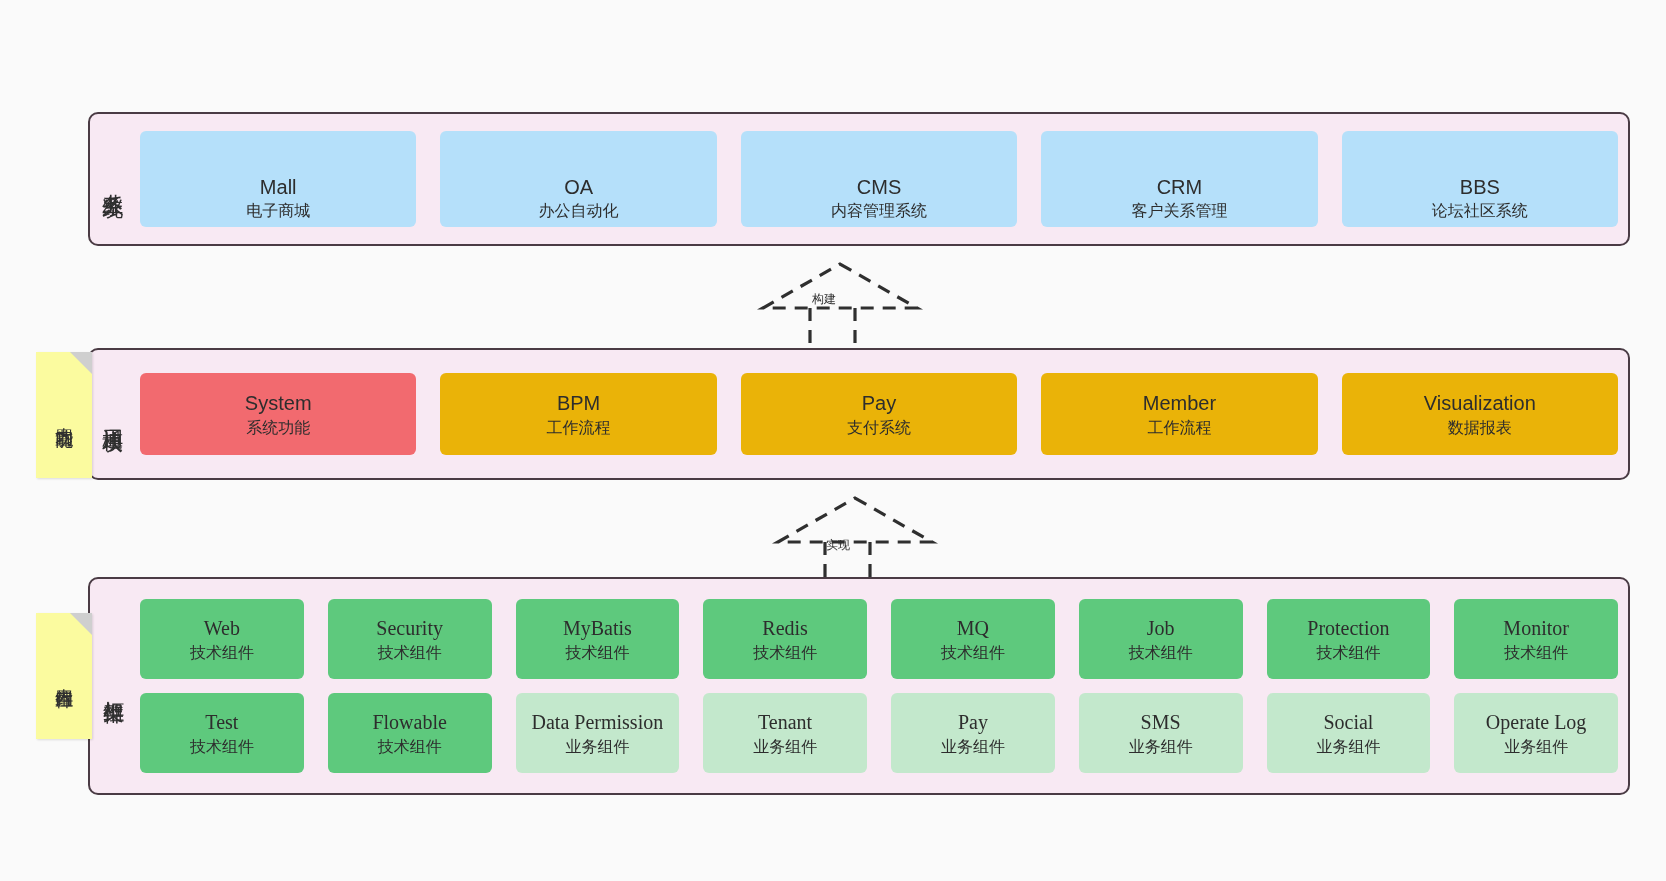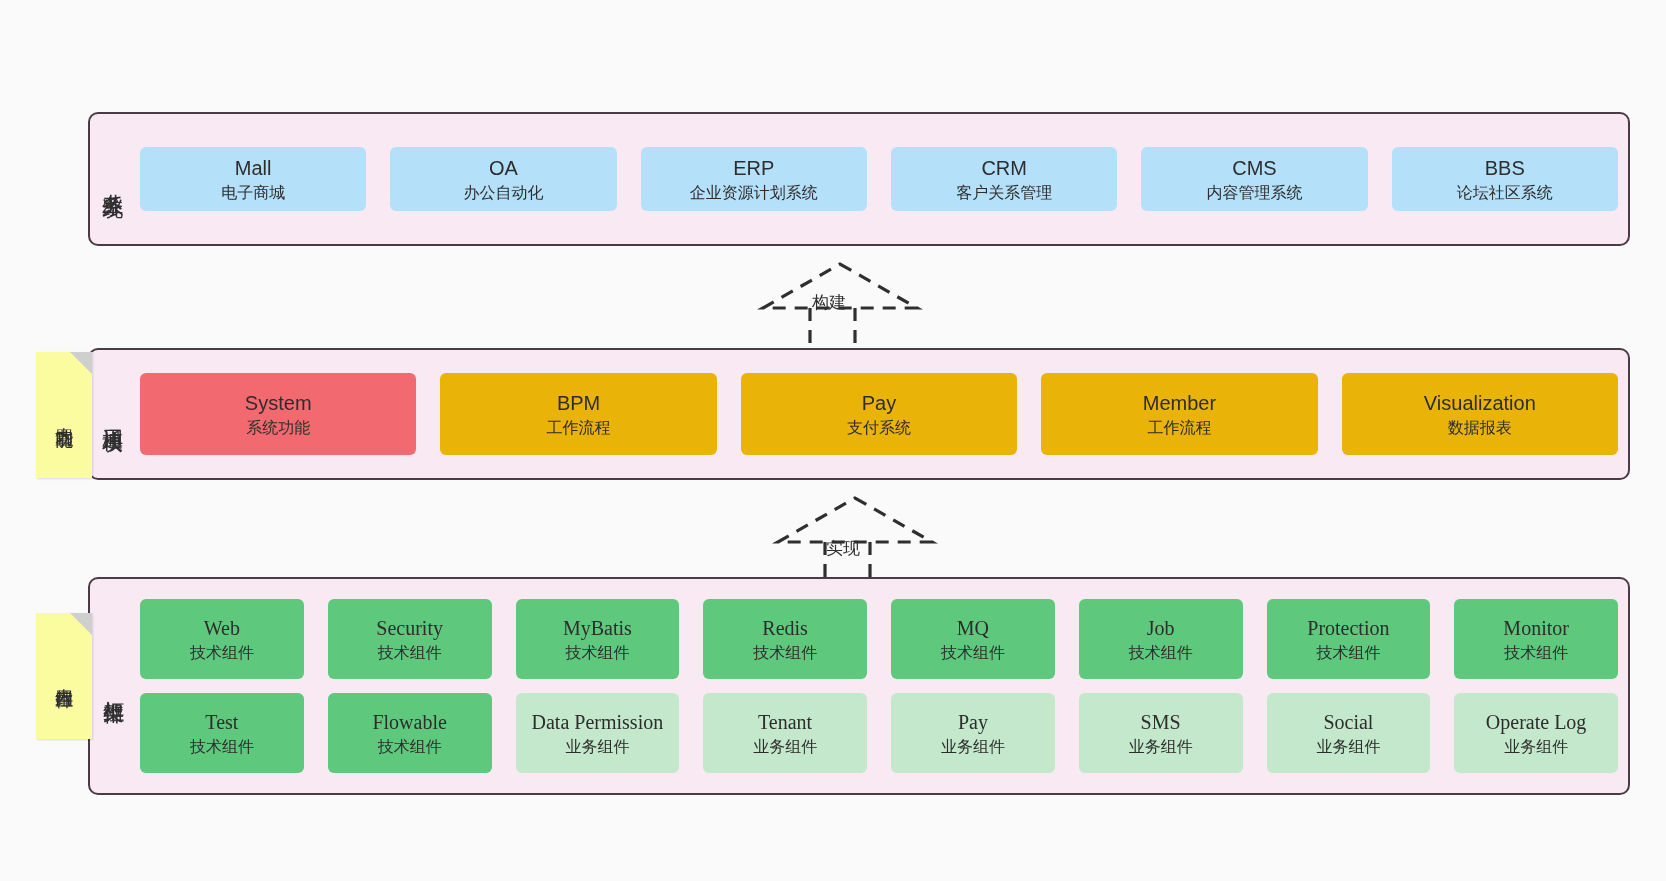--- a/index.html
+++ b/index.html
@@ -89,7 +89,7 @@
     color: #2d2d2d;
   }
 
-  .row-biz .node { height: 64px; }
+  .row-biz .node { height: 96px; justify-content: flex-end; }
   .row-mod .node { height: 82px; align-items: center; }
   .row-comp .node { height: 80px; }
 

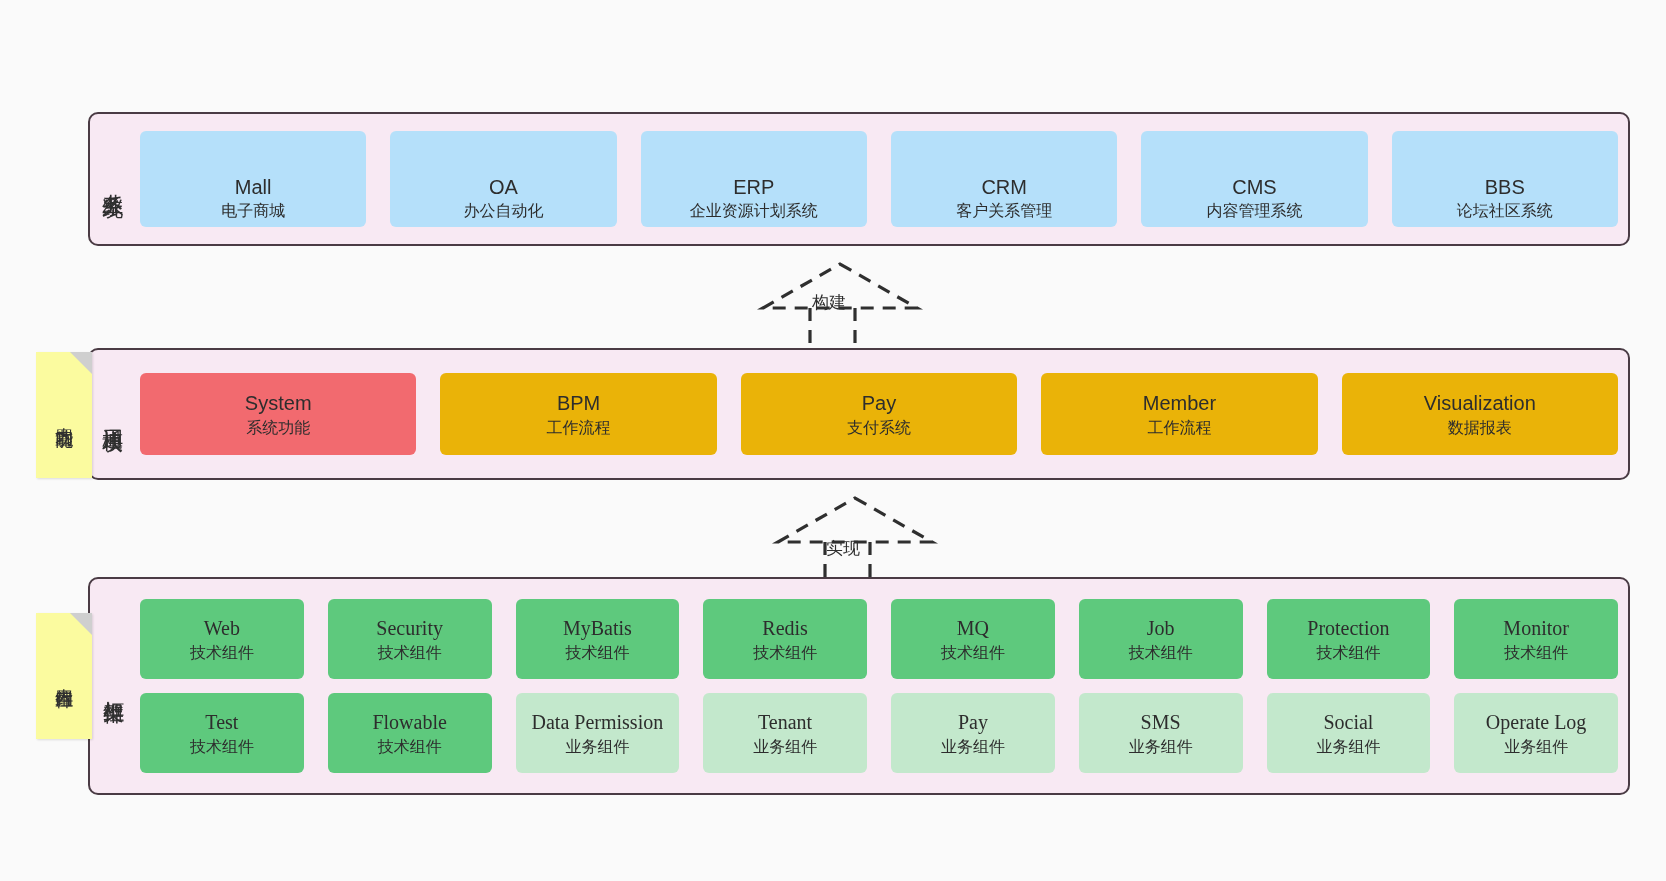--- a/index.html
+++ b/index.html
@@ -168,10 +168,6 @@
           <span class="sub">办公自动化</span>
         </div>
         <div class="node c-blue">
-          <span class="title">ERP</span>
-          <span class="sub">企业资源计划系统</span>
-        </div>
-        <div class="node c-blue">
           <span class="title">CRM</span>
           <span class="sub">客户关系管理</span>
         </div>

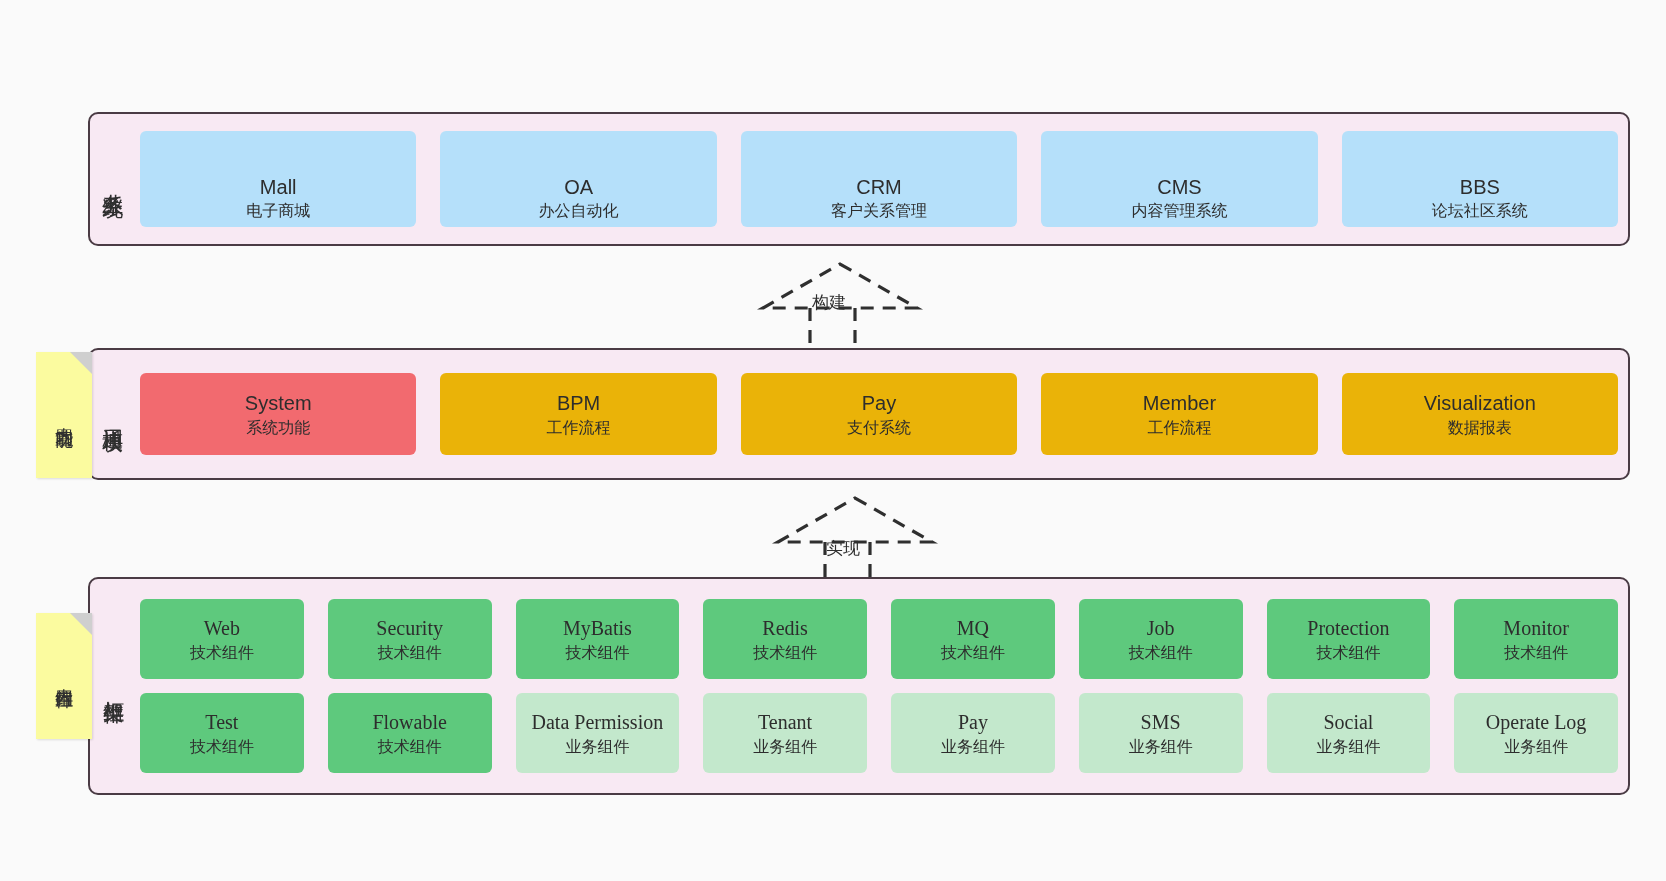--- a/index.html
+++ b/index.html
@@ -168,12 +168,12 @@
           <span class="sub">办公自动化</span>
         </div>
         <div class="node c-blue">
+          <span class="title">CMS</span>
+          <span class="sub">内容管理系统</span>
+        </div>
+        <div class="node c-blue">
           <span class="title">CRM</span>
           <span class="sub">客户关系管理</span>
-        </div>
-        <div class="node c-blue">
-          <span class="title">CMS</span>
-          <span class="sub">内容管理系统</span>
         </div>
         <div class="node c-blue">
           <span class="title">BBS</span>

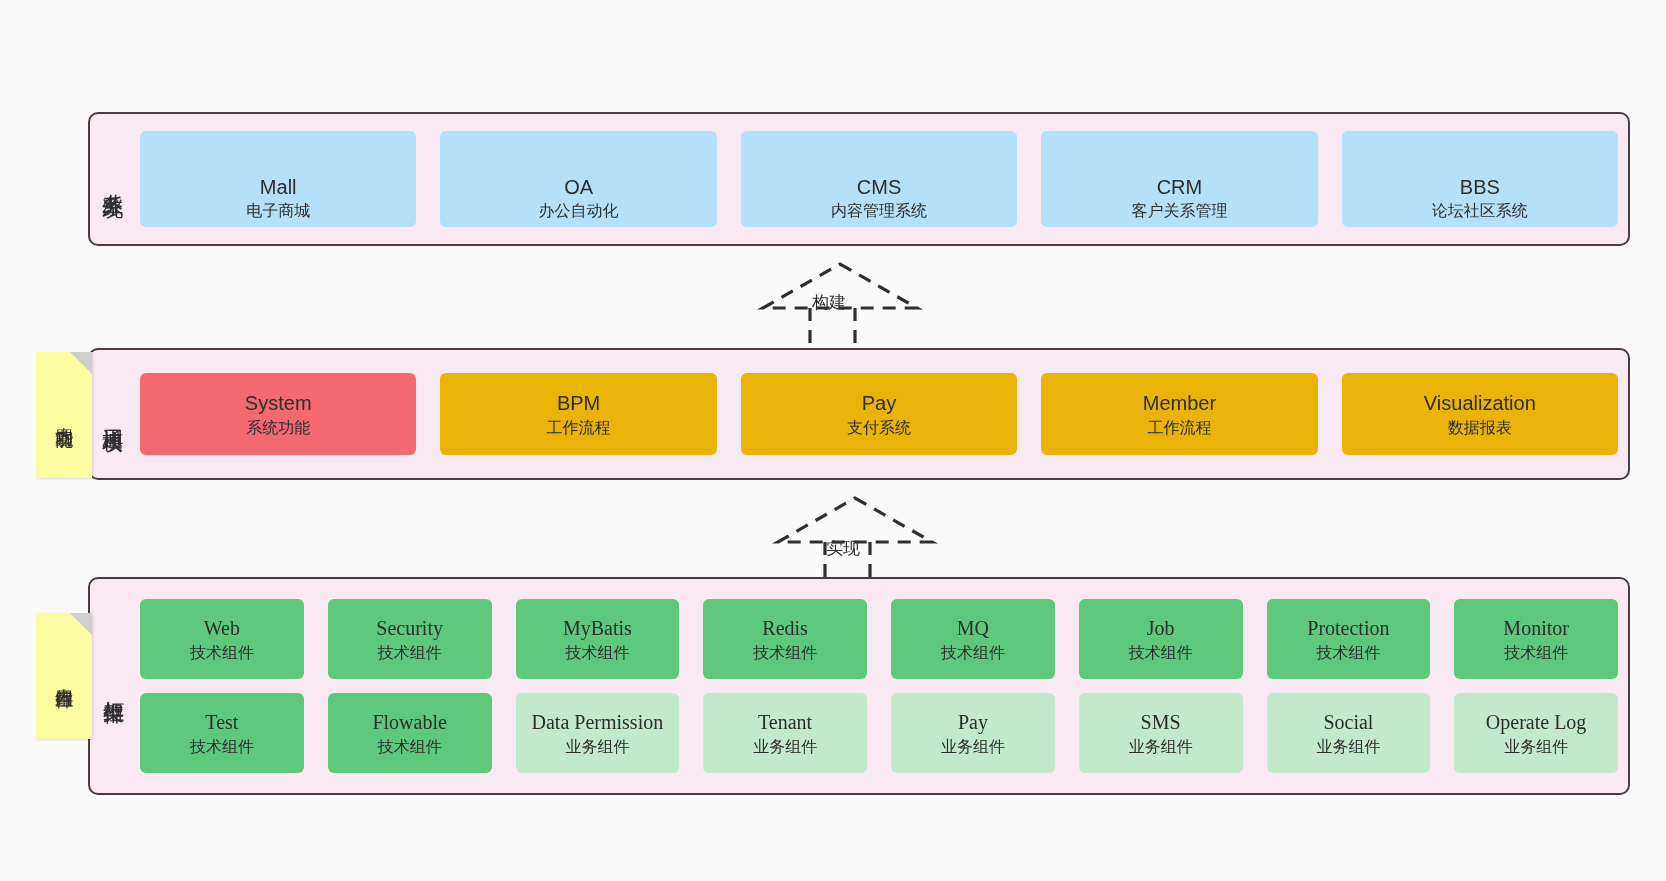--- a/index.html
+++ b/index.html
@@ -142,7 +142,7 @@
 
   .arrow-label {
     position: absolute;
-    font-size: 17px;
+    font-size: 12px;
     color: #2f2f2f;
     background: transparent;
     white-space: nowrap;

